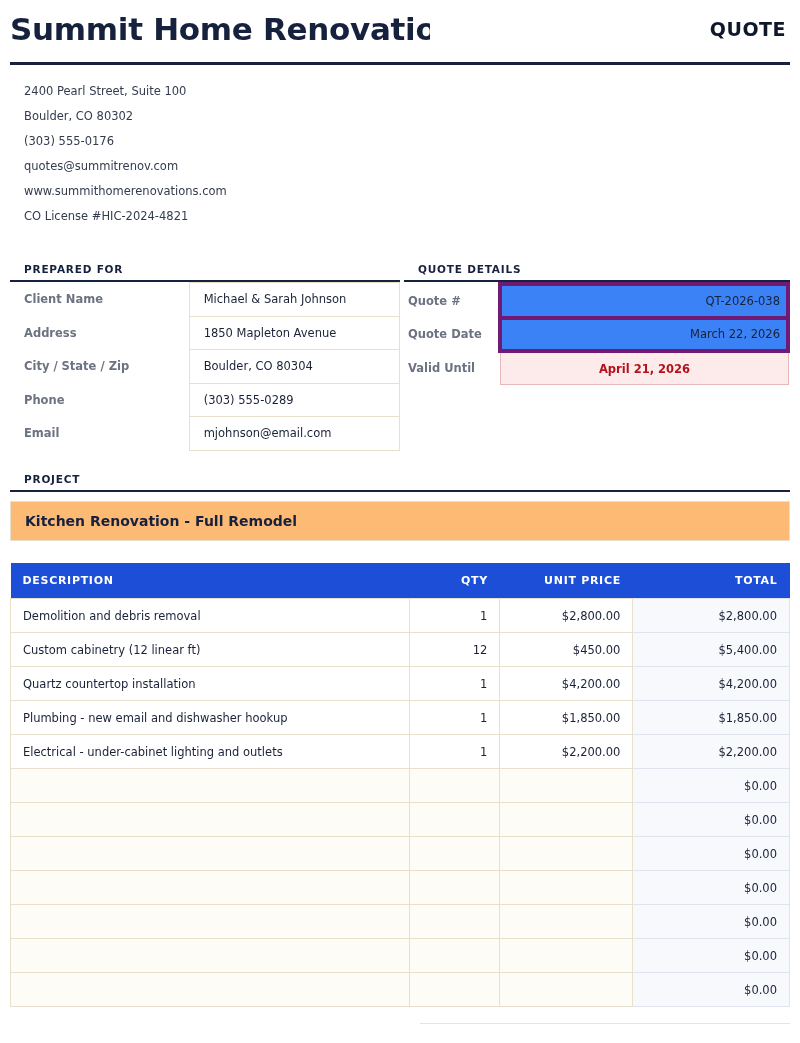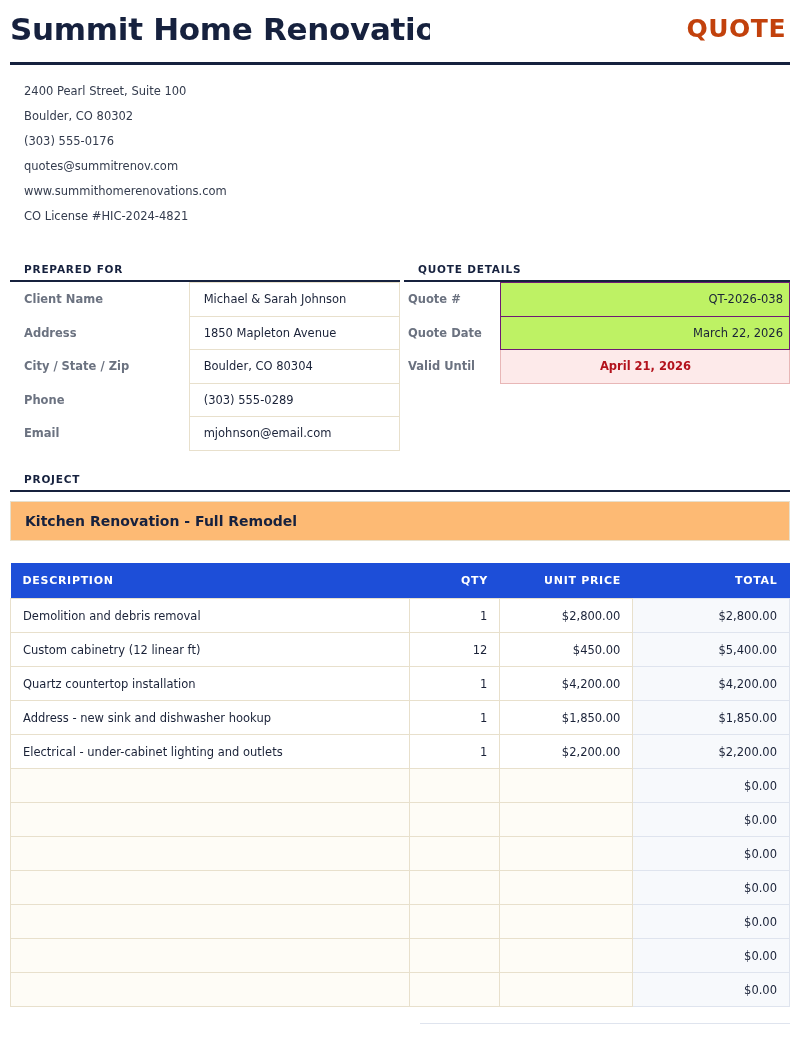--- a/index.html
+++ b/index.html
@@ -37,9 +37,9 @@
     line-height: 46px;
   }
   .doc-type {
-    font-size: 25px;
-    font-weight: bold;
-    color: #c2410c;
+    font-size: 19px;
+    font-weight: bold;
+    color: #0f172a;
     letter-spacing: 0.5px;
     line-height: 46px;
     padding-right: 4px;

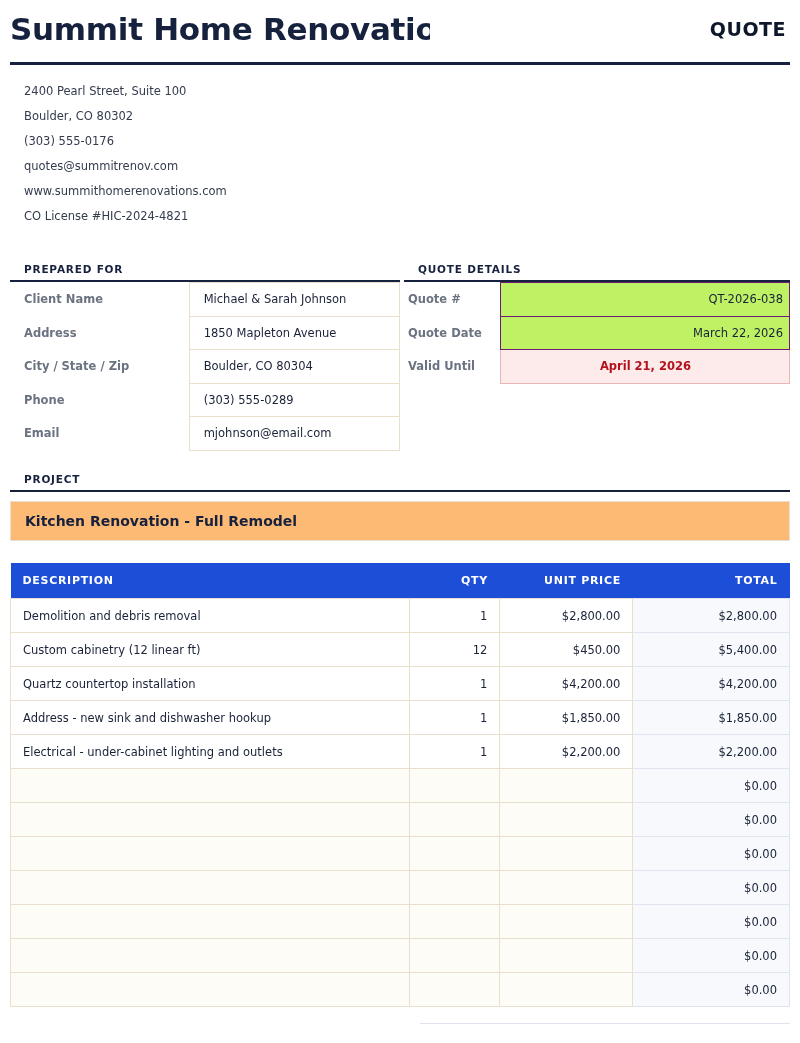--- a/index.html
+++ b/index.html
@@ -122,8 +122,8 @@
   .qd-value {
     text-align: right;
     padding-right: 6px;
-    background: #bef264;
-    border: 1px solid #701a75;
+    background: #3b82f6;
+    border: 4px solid #701a75;
     color: #1a2238;
   }
   .qd-value.highlight {

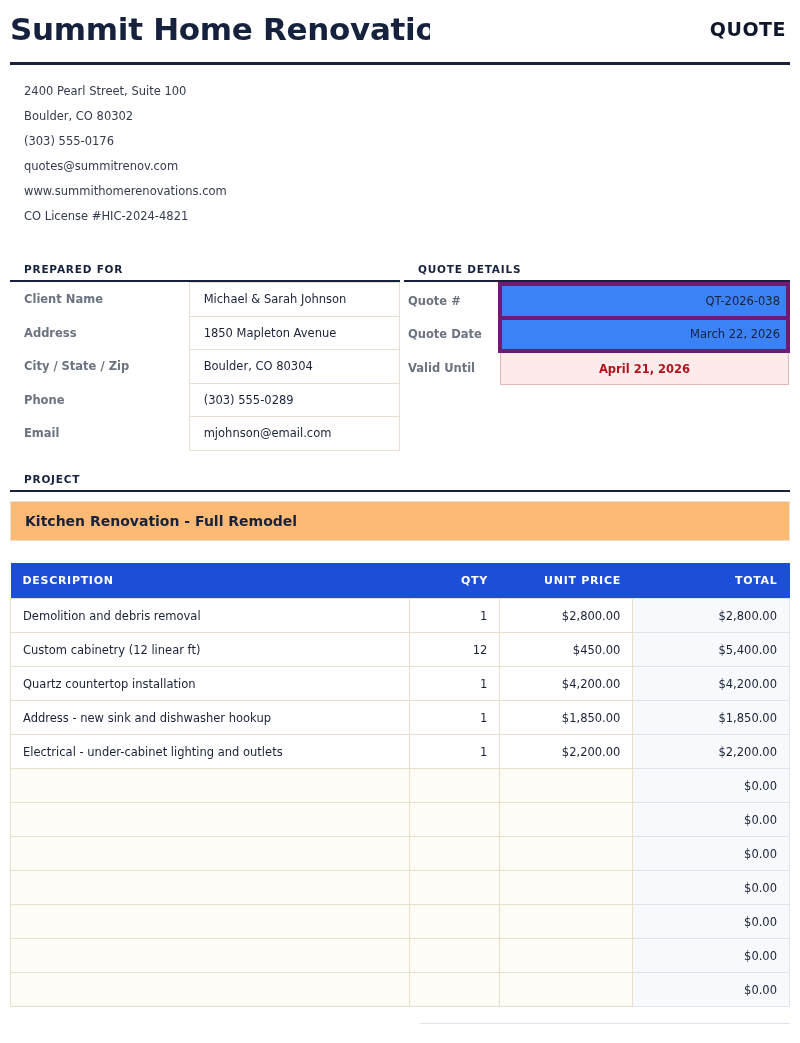--- a/index.html
+++ b/index.html
@@ -298,7 +298,7 @@
           <td class="total">$4,200.00</td>
         </tr>
         <tr>
-          <td class="desc">Address - new sink and dishwasher hookup</td>
+          <td class="desc">Plumbing - new email and dishwasher hookup</td>
           <td class="qty">1</td>
           <td class="unit">$1,850.00</td>
           <td class="total">$1,850.00</td>

